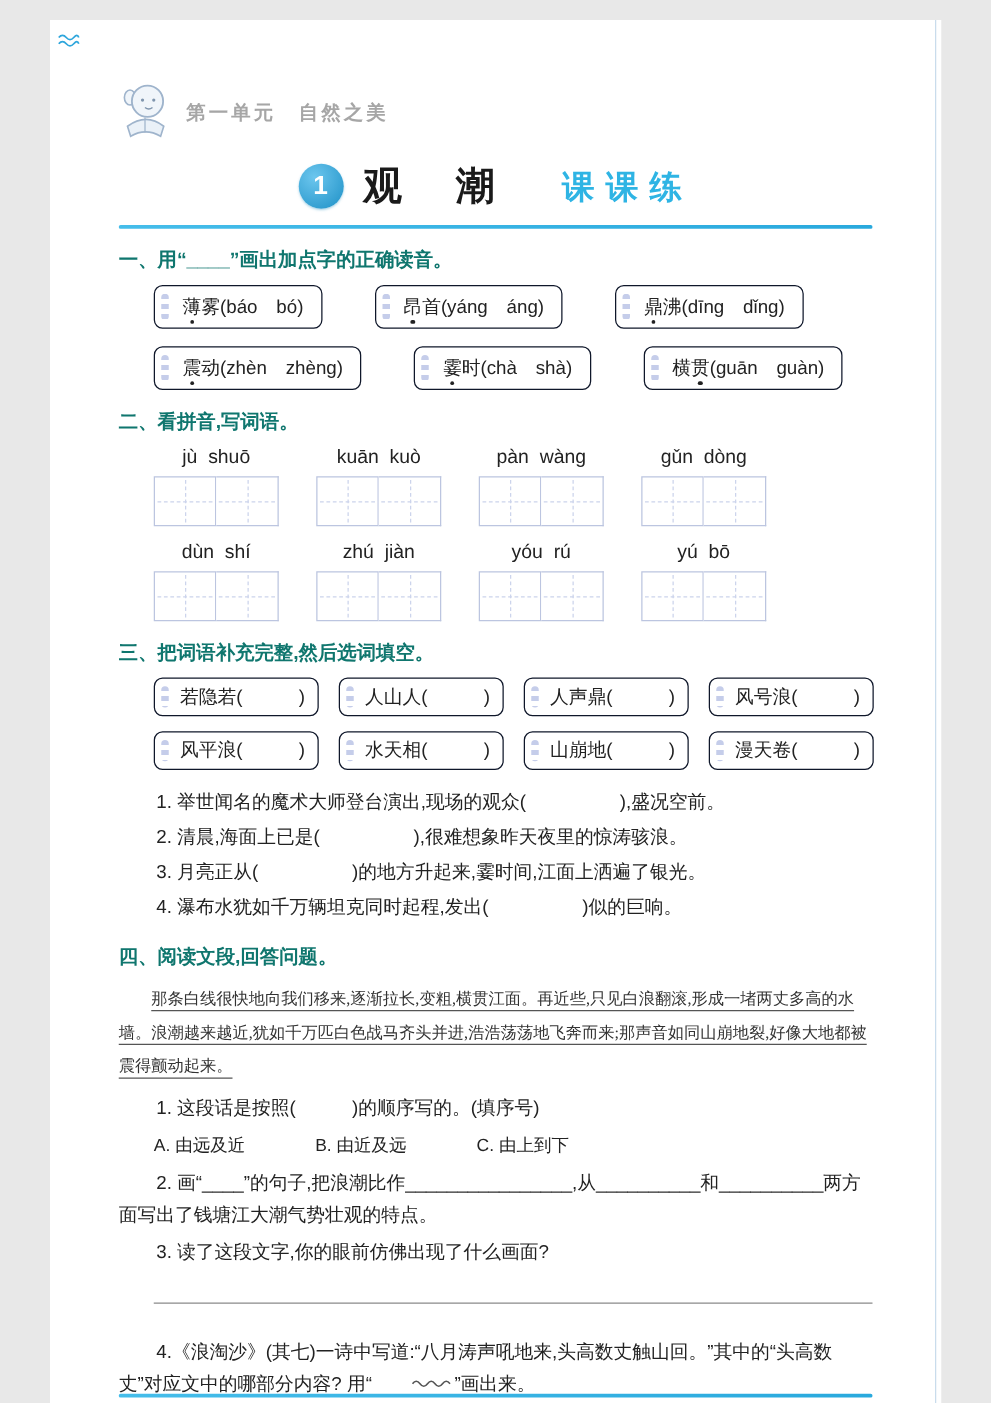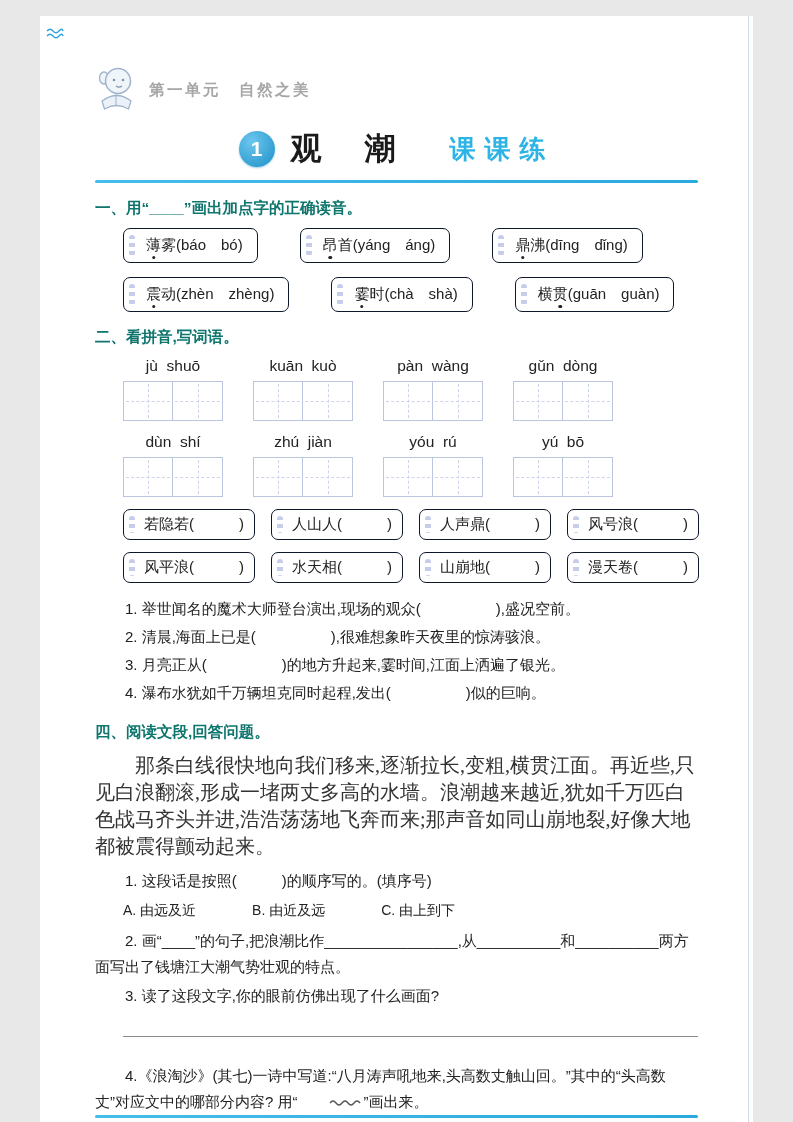--- a/index.html
+++ b/index.html
@@ -188,6 +188,7 @@
       </div>
     </div>
 
+    <h3 class="sec">三、把词语补充完整,然后选词填空。</h3>
     <div class="phrase-row">
       <div class="fancy-box phrase-box">若隐若(　　　)</div>
       <div class="fancy-box phrase-box">人山人(　　　)</div>

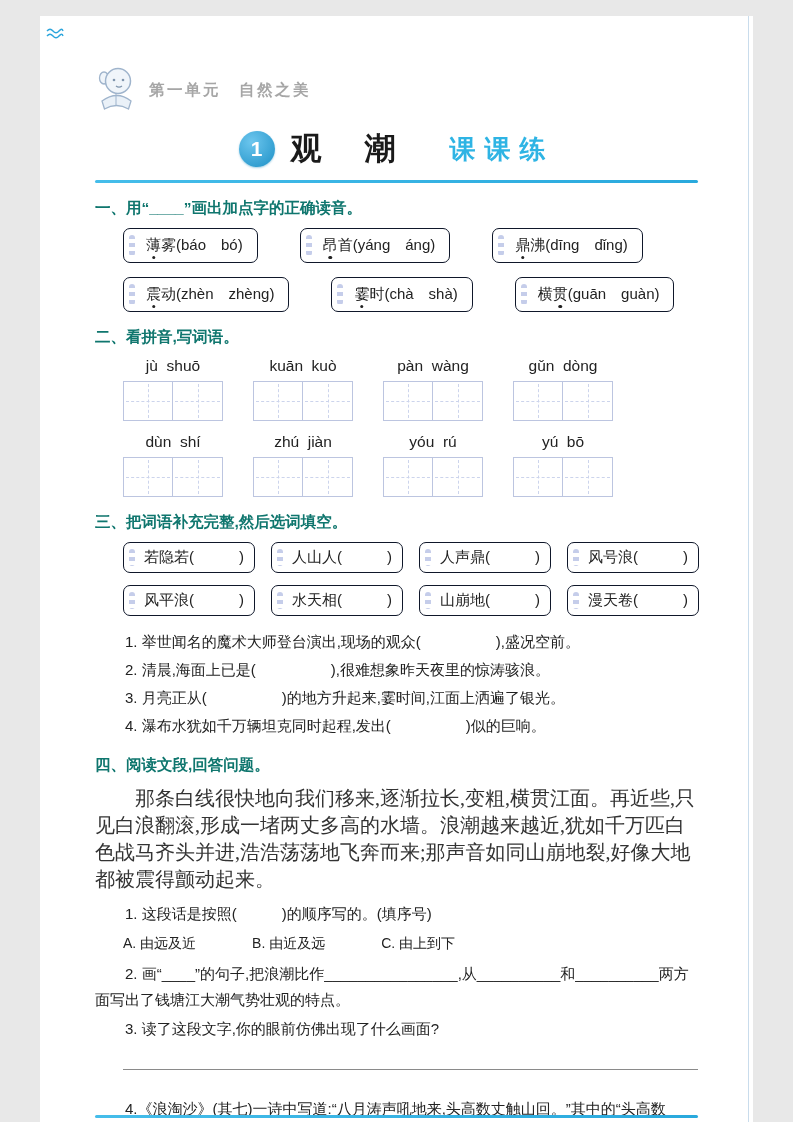--- a/index.html
+++ b/index.html
@@ -65,9 +65,9 @@
   .fill-item { font-size:15px; line-height:28px; margin:0; text-indent:2em; white-space:pre-wrap; }
 
   .passage {
-    font-family:"Liberation Serif","DejaVu Serif",serif; font-size:20px; line-height:27px;
+    font-family:"Liberation Serif","DejaVu Serif",serif; font-size:13px; line-height:27px;
     margin:2px 0 8px 0; text-indent:2em; color:#333;
-    text-underline-offset:5px; text-decoration-thickness:1px; text-decoration-color:#555;
+    text-decoration:underline; text-underline-offset:5px; text-decoration-thickness:1px; text-decoration-color:#555;
   }
   .q { font-size:15px; line-height:26px; margin:0 0 3px 0; text-indent:2em; white-space:pre-wrap; }
   .q-options { font-size:14px; line-height:26px; margin:0 0 5px 0; padding-left:2em; white-space:pre-wrap; }

